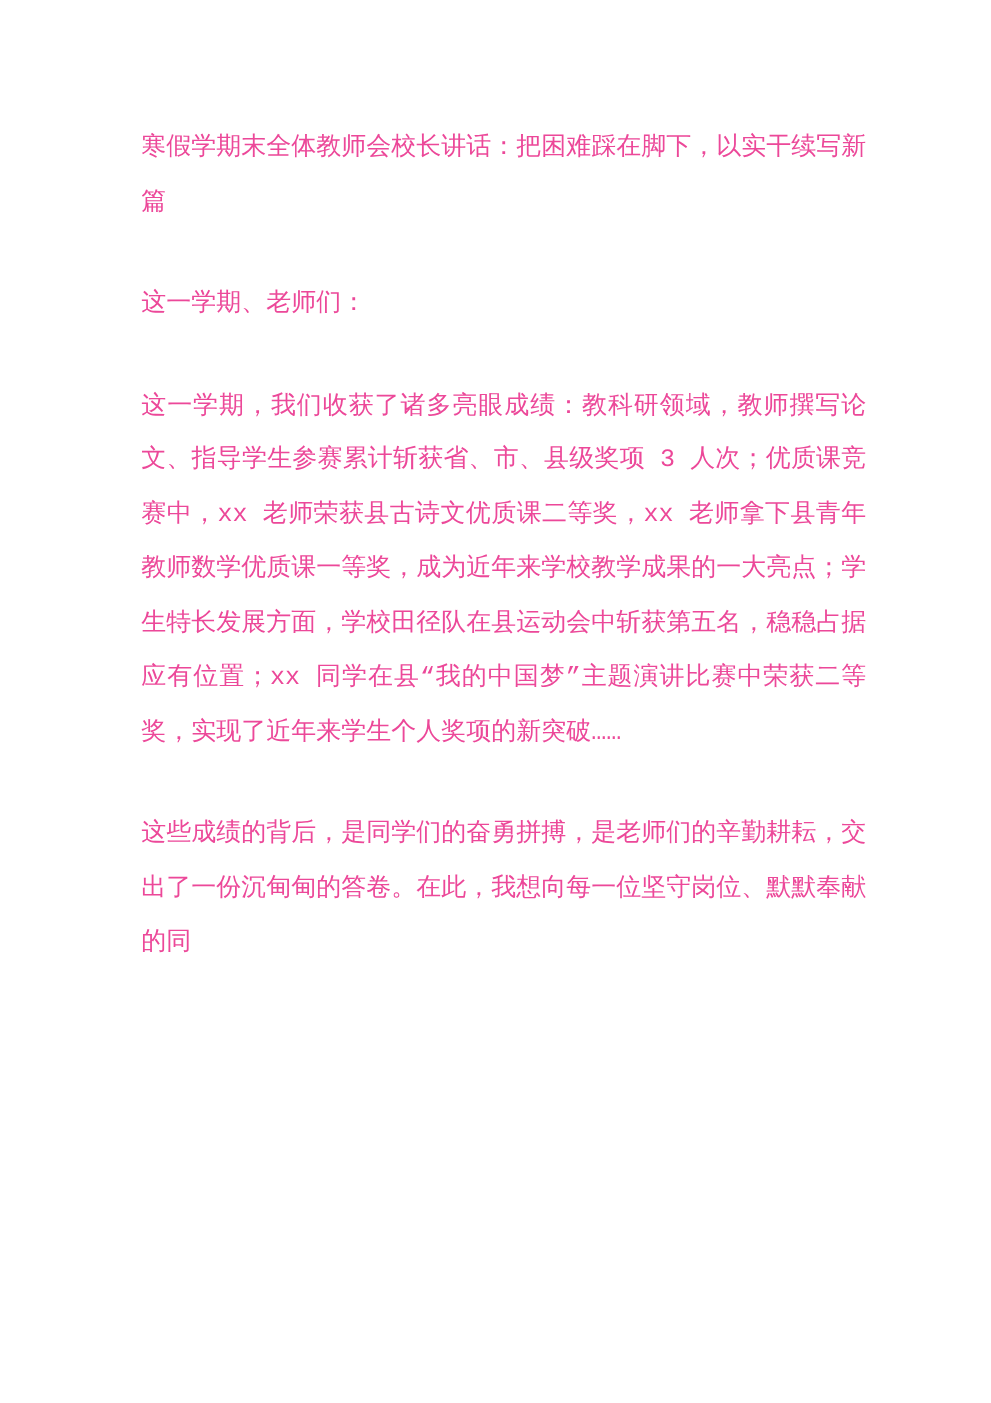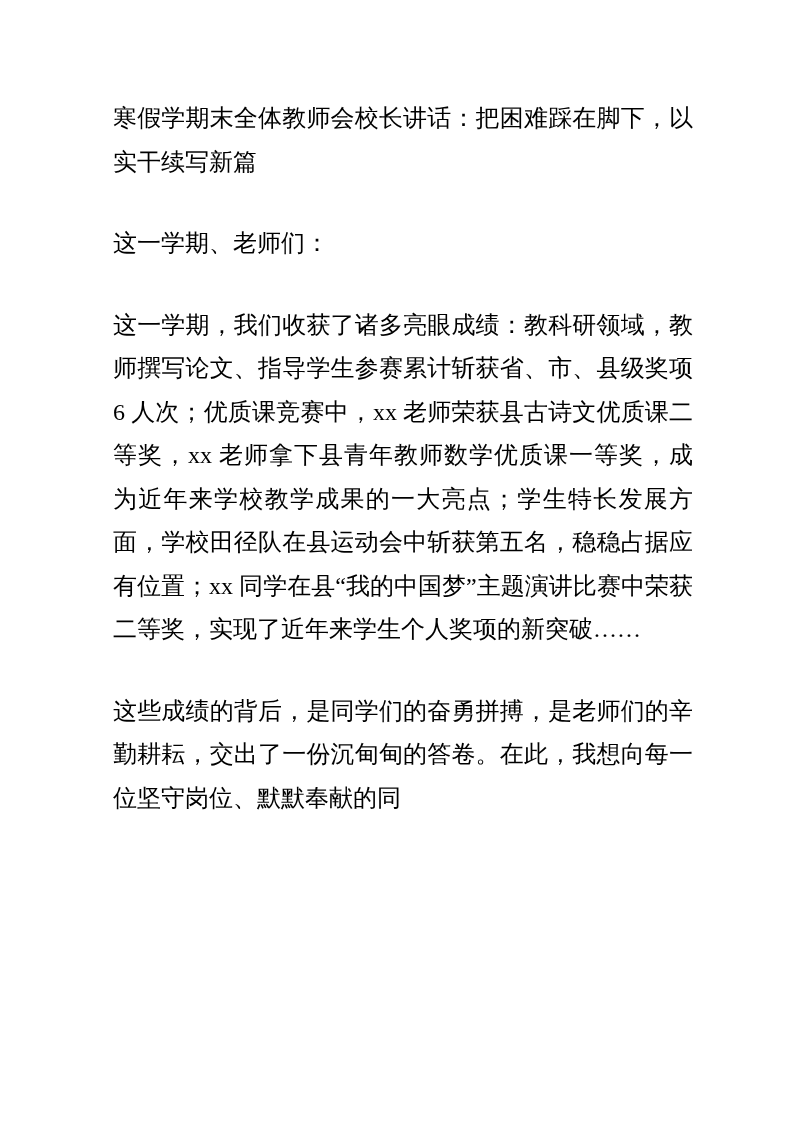--- a/index.html
+++ b/index.html
@@ -21,9 +21,9 @@
   }
   .doc-content {
     width: 580px;
-    font-family: Liberation Serif, serif;
-    font-size: 24px;
-    color: #000000;
+    font-family: Liberation Mono, monospace;
+    font-size: 20px;
+    color: #ec4899;
     font-weight: 400;
   }
   .doc-title,

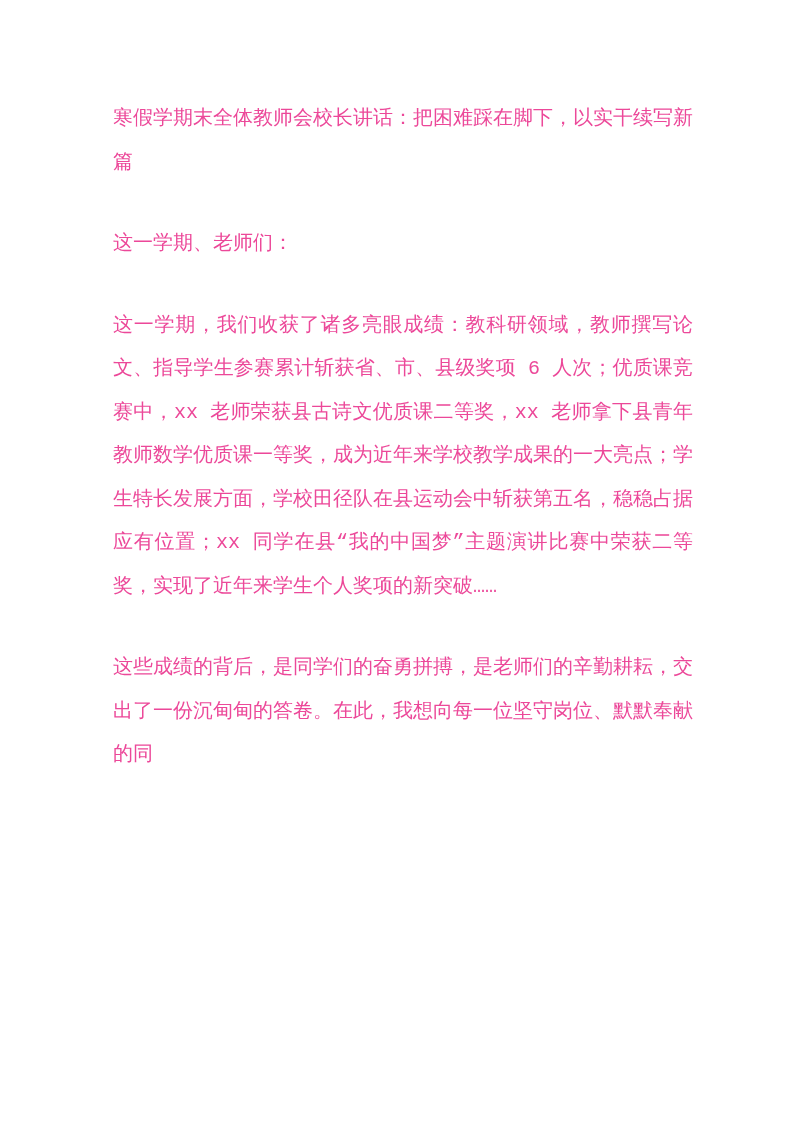--- a/index.html
+++ b/index.html
@@ -48,7 +48,7 @@
   <div class="doc-content">
     <p class="doc-title">寒假学期末全体教师会校长讲话：把困难踩在脚下，以实干续写新篇</p>
     <p class="doc-paragraph">这一学期、老师们：</p>
-    <p class="doc-paragraph">这一学期，我们收获了诸多亮眼成绩：教科研领域，教师撰写论文、指导学生参赛累计斩获省、市、县级奖项 6 人次；优质课竞赛中，xx 老师荣获县古诗文优质课二等奖，xx 老师拿下县青年教师数学优质课一等奖，成为近年来学校教学成果的一大亮点；学生特长发展方面，学校田径队在县运动会中斩获第五名，稳稳占据应有位置；xx 同学在县“我的中国梦”主题演讲比赛中荣获二等奖，实现了近年来学生个人奖项的新突破……</p>
+    <p class="doc-paragraph">这一学期，我们收获了诸多亮眼成绩：教科研领域，教师撰写论文、指导学生参赛累计斩获省、市、县级奖项 3 人次；优质课竞赛中，xx 老师荣获县古诗文优质课二等奖，xx 老师拿下县青年教师数学优质课一等奖，成为近年来学校教学成果的一大亮点；学生特长发展方面，学校田径队在县运动会中斩获第五名，稳稳占据应有位置；xx 同学在县“我的中国梦”主题演讲比赛中荣获二等奖，实现了近年来学生个人奖项的新突破……</p>
     <p class="doc-paragraph">这些成绩的背后，是同学们的奋勇拼搏，是老师们的辛勤耕耘，交出了一份沉甸甸的答卷。在此，我想向每一位坚守岗位、默默奉献的同</p>
   </div>
 </div>

